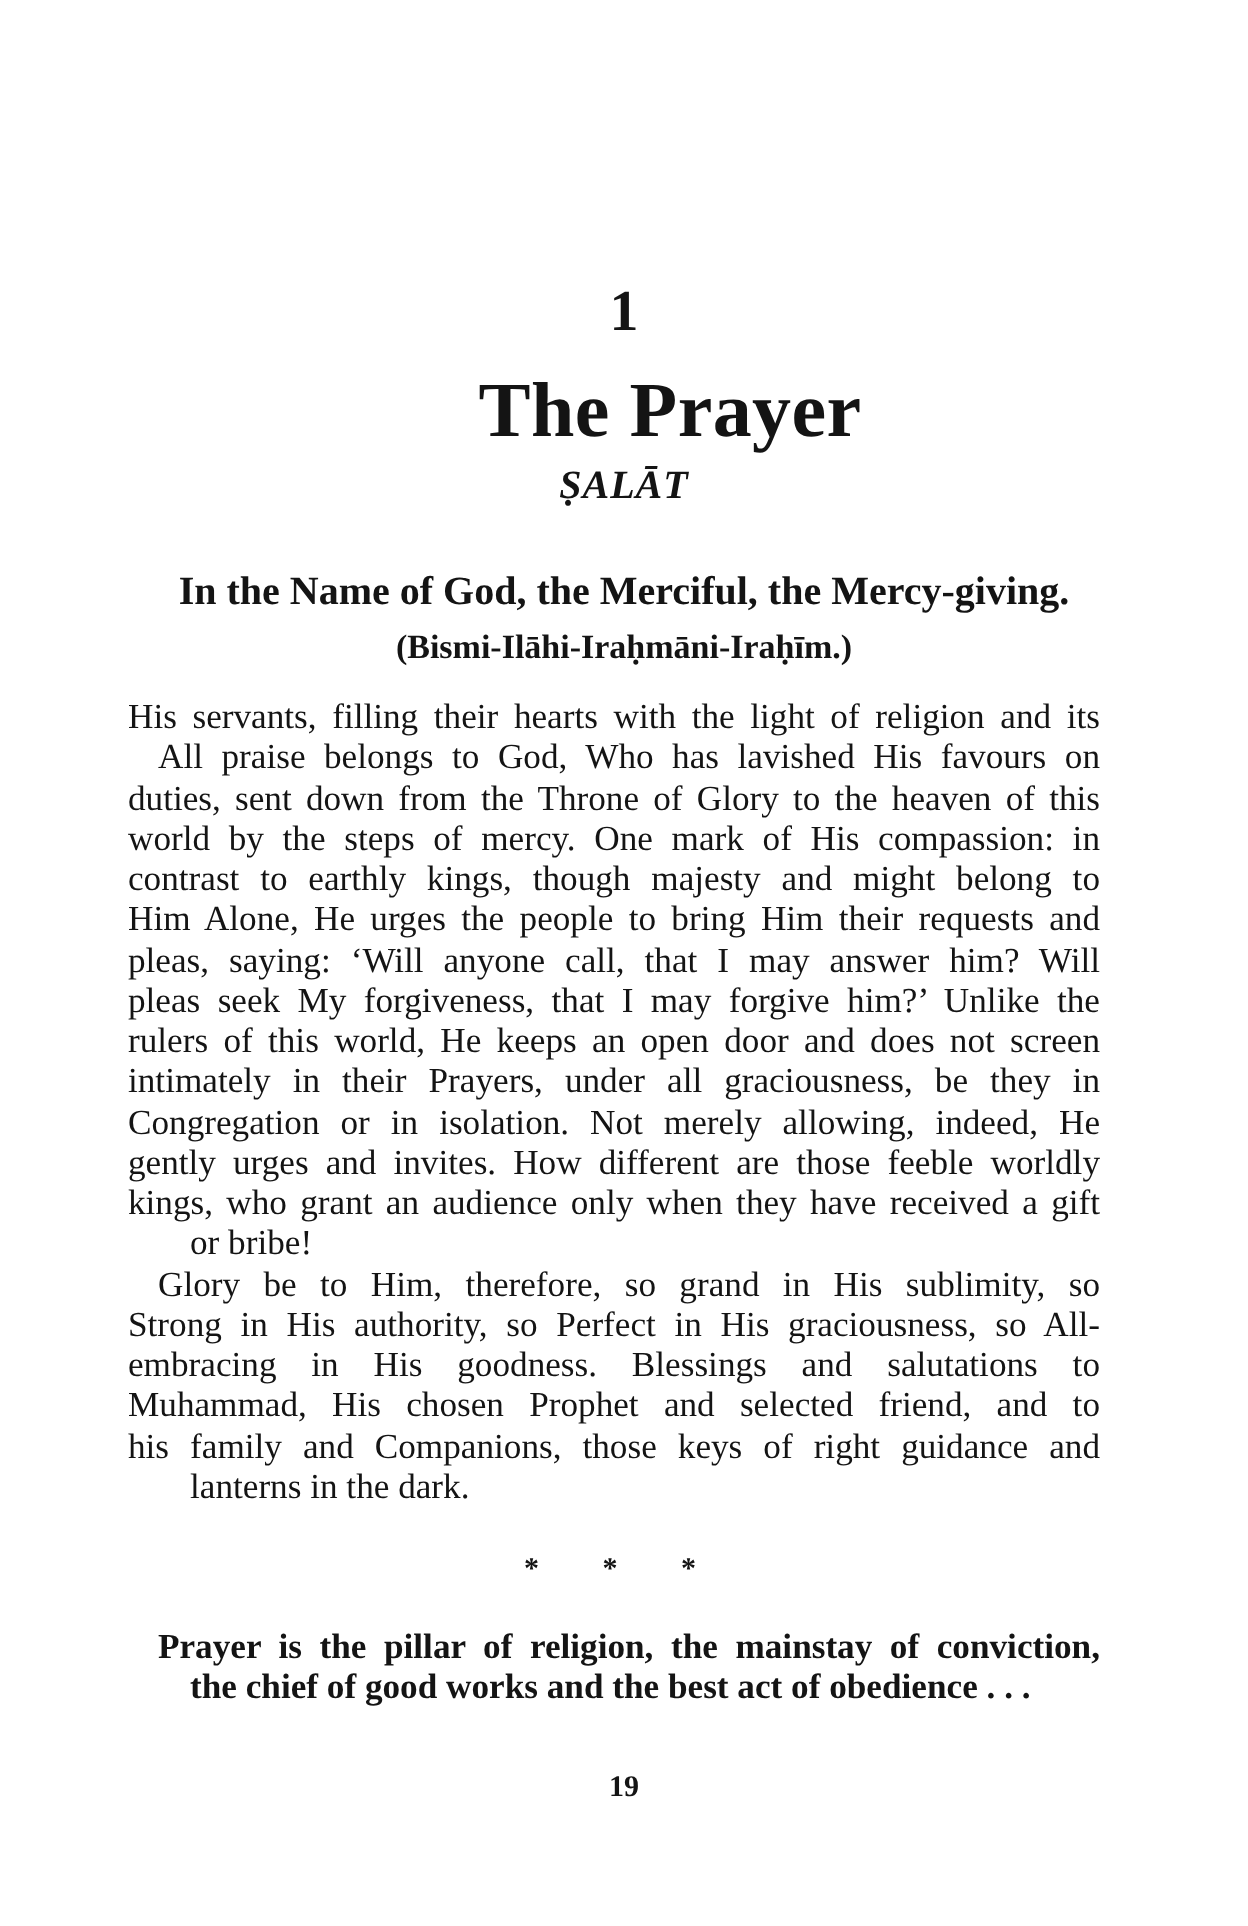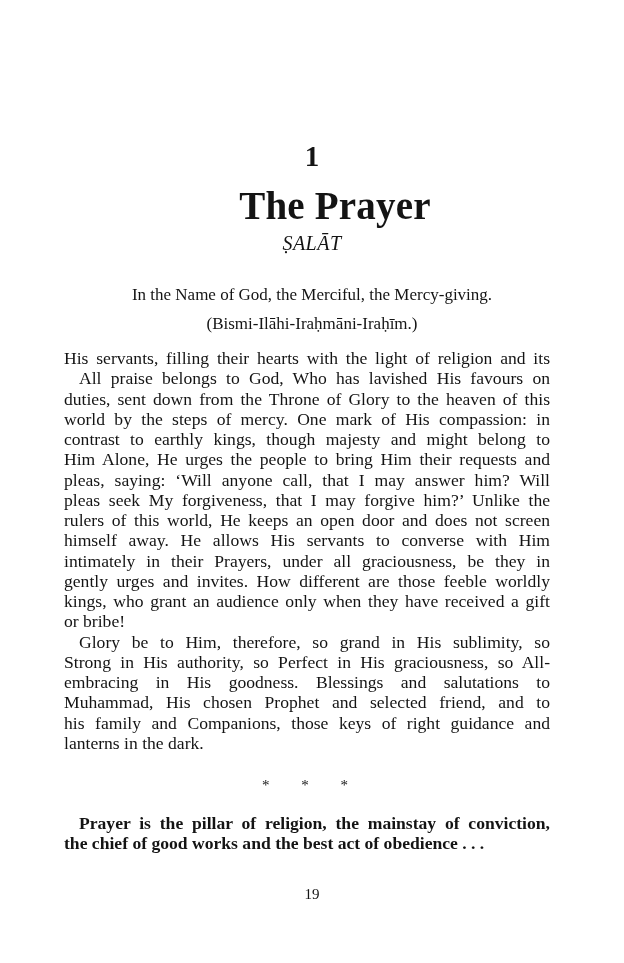--- a/index.html
+++ b/index.html
@@ -7,7 +7,7 @@
     width: 624px; height: 963px; position: relative; overflow: hidden;
     font-family: "Liberation Serif", "DejaVu Serif", serif; color: #141414;
   }
-  .center { position: absolute; left: 0; width: 624px; text-align: center; }
+  .center { position: absolute; left: 0; width: 624px; text-align: center; font-weight: bold; }
   .chapter-num { top: 140px; font-size: 29px; font-weight: bold; }
   .chapter-title { top: 183px; font-size: 39px; font-weight: bold; letter-spacing: 0.2px; margin-left: 23px; }
   .subtitle { top: 232px; font-size: 20px; font-style: italic; letter-spacing: 0.5px; }

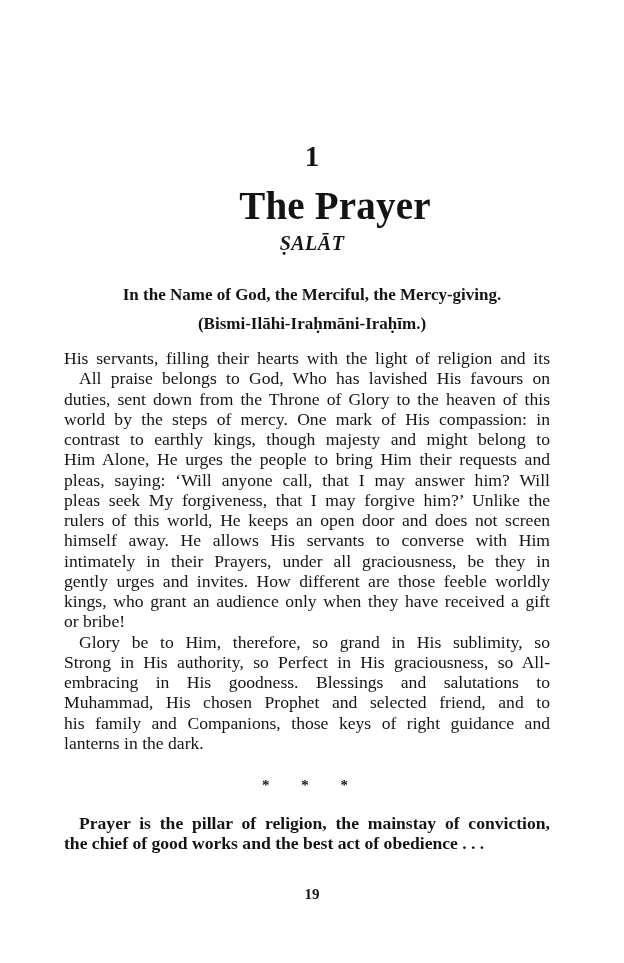--- a/index.html
+++ b/index.html
@@ -11,7 +11,7 @@
   .chapter-num { top: 140px; font-size: 29px; font-weight: bold; }
   .chapter-title { top: 183px; font-size: 39px; font-weight: bold; letter-spacing: 0.2px; margin-left: 23px; }
   .subtitle { top: 232px; font-size: 20px; font-style: italic; letter-spacing: 0.5px; }
-  .invocation { top: 285px; font-size: 17px; }
+  .invocation { top: 285px; font-size: 20px; }
   .translit { top: 314px; font-size: 17px; }
   .body-block {
     position: absolute; left: 64px; width: 486px; font-size: 17.6px; line-height: 20.25px;

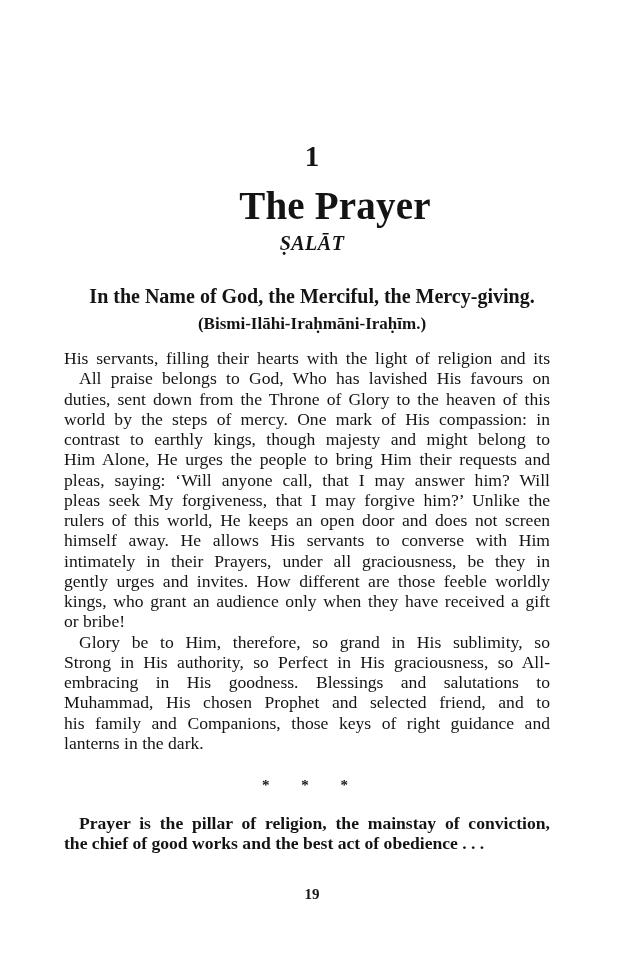--- a/index.html
+++ b/index.html
@@ -47,7 +47,6 @@
     <span class="line">pleas, saying: ‘Will anyone call, that I may answer him? Will</span>
     <span class="line">pleas seek My forgiveness, that I may forgive him?’ Unlike the</span>
     <span class="line">rulers of this world, He keeps an open door and does not screen</span>
-    <span class="line">himself away. He allows His servants to converse with Him</span>
     <span class="line">intimately in their Prayers, under all graciousness, be they in</span>
     <span class="line">gently urges and invites. How different are those feeble worldly</span>
     <span class="line">kings, who grant an audience only when they have received a gift</span>

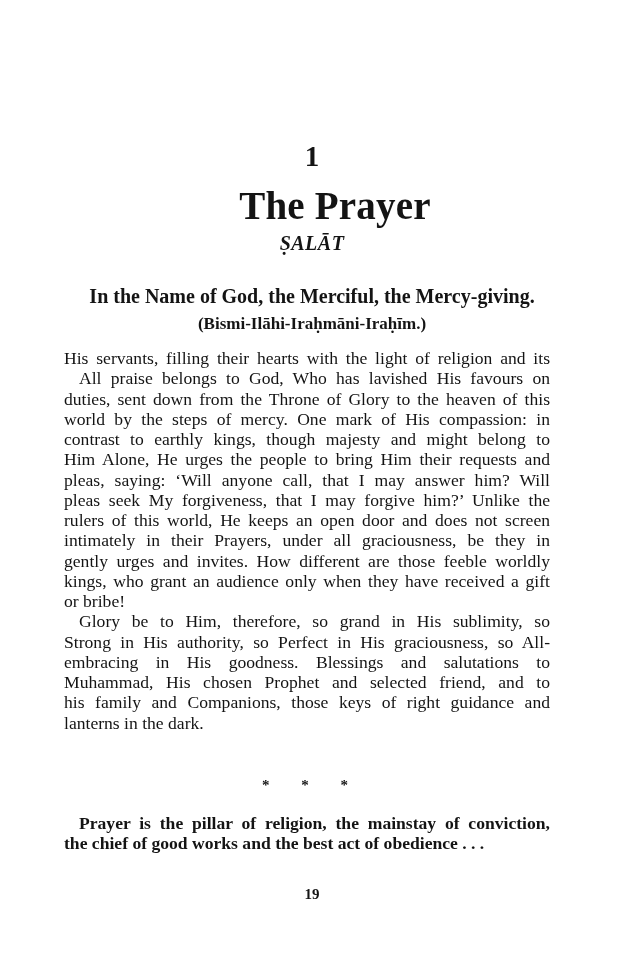--- a/index.html
+++ b/index.html
@@ -48,6 +48,7 @@
     <span class="line">pleas seek My forgiveness, that I may forgive him?’ Unlike the</span>
     <span class="line">rulers of this world, He keeps an open door and does not screen</span>
     <span class="line">intimately in their Prayers, under all graciousness, be they in</span>
+    <span class="line">Congregation or in isolation. Not merely allowing, indeed, He</span>
     <span class="line">gently urges and invites. How different are those feeble worldly</span>
     <span class="line">kings, who grant an audience only when they have received a gift</span>
     <span class="line last">or bribe!</span>

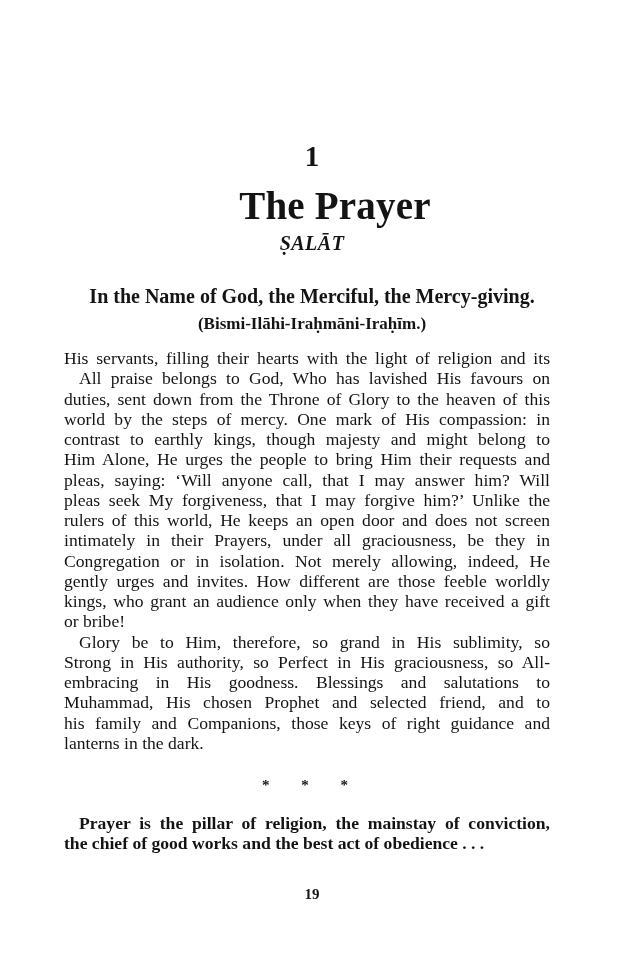--- a/index.html
+++ b/index.html
@@ -19,7 +19,7 @@
   .body-block .line {
     display: block; text-align: justify; text-align-last: justify; white-space: nowrap; height: 20.25px;
   }
-  .body-block .line.last { text-align-last: left; }
+  .body-block .line.last { text-align-last: left; margin-left: 31px; }
   .body-block .line.indent { padding-left: 15px; }
   .para1 { top: 348px; }
   .stars { top: 777px; font-size: 15px; letter-spacing: 14px; }

